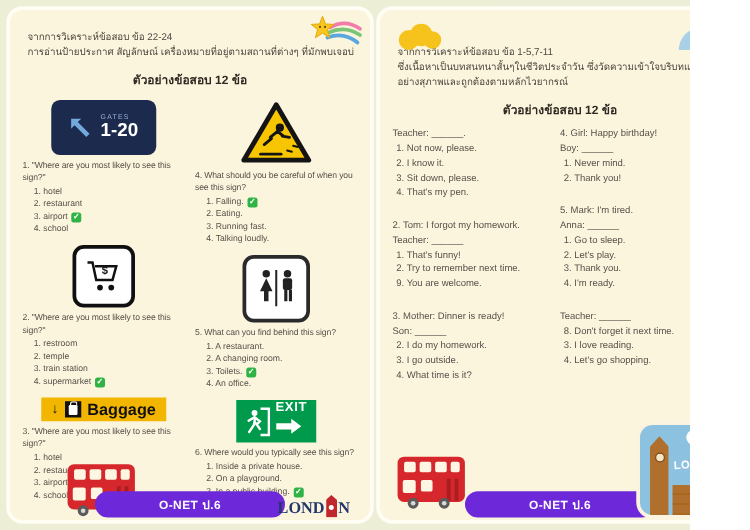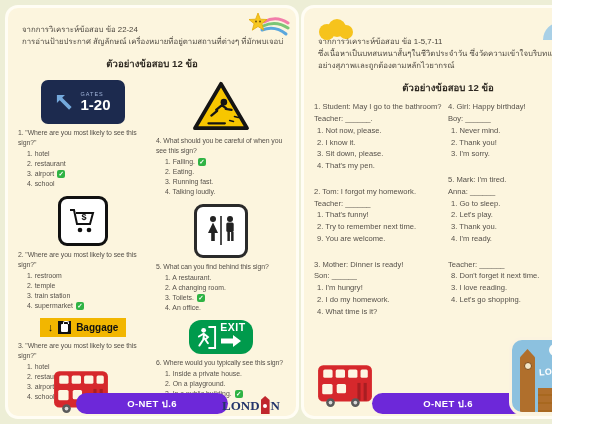--- a/index.html
+++ b/index.html
@@ -330,7 +330,6 @@
     <div class="dial-cols">
       <div class="dcol">
         <div class="dq">
-          <div class="dline">1. Student: May I go to the bathroom?</div>
           <div class="dline">Teacher: ______.</div>
           <div class="dopt">1. Not now, please.</div>
           <div class="dopt">2. I know it.</div>

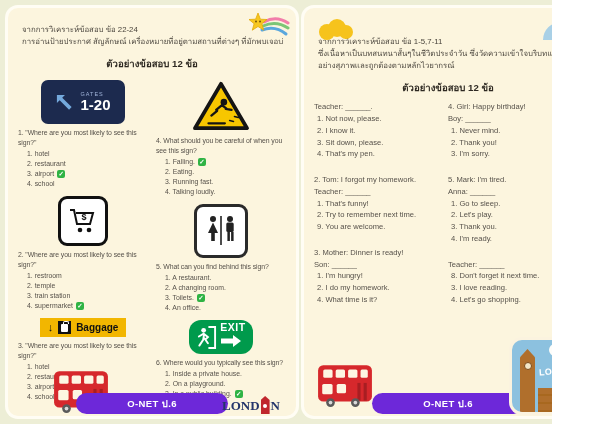--- a/index.html
+++ b/index.html
@@ -357,7 +357,6 @@
           <div class="dline">Boy: ______</div>
           <div class="dopt">1. Never mind.</div>
           <div class="dopt">2. Thank you!</div>
-          <div class="dopt">3. I'm sorry.</div>
         </div>
         <div class="dq">
           <div class="dline">5. Mark: I'm tired.</div>

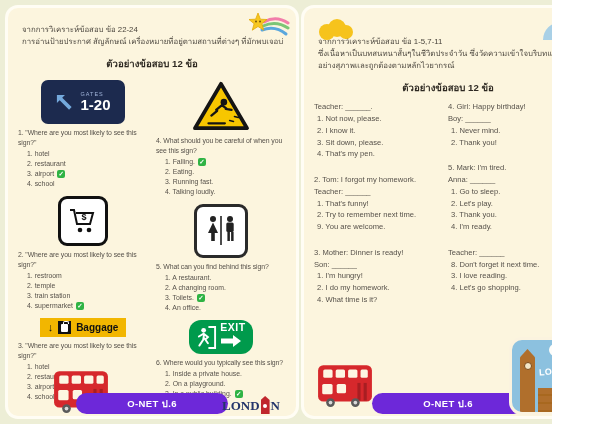--- a/index.html
+++ b/index.html
@@ -346,7 +346,6 @@
         <div class="dq">
           <div class="dline">3. Mother: Dinner is ready!</div>
           <div class="dline">Son: ______</div>
-          <div class="dopt">1. I'm hungry!</div>
           <div class="dopt">2. I do my homework.</div>
           <div class="dopt">4. What time is it?</div>
         </div>

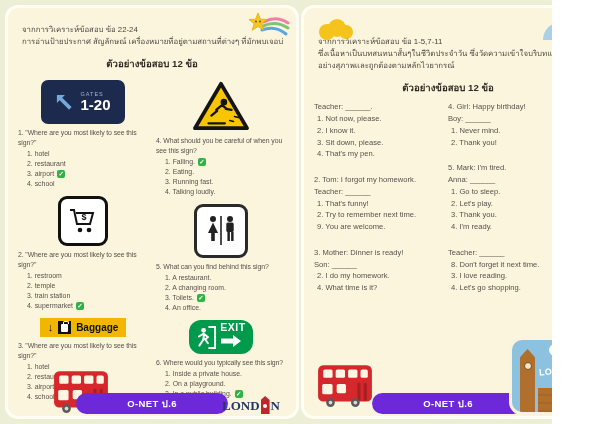--- a/index.html
+++ b/index.html
@@ -347,6 +347,7 @@
           <div class="dline">3. Mother: Dinner is ready!</div>
           <div class="dline">Son: ______</div>
           <div class="dopt">2. I do my homework.</div>
+          <div class="dopt">3. I go outside.</div>
           <div class="dopt">4. What time is it?</div>
         </div>
       </div>

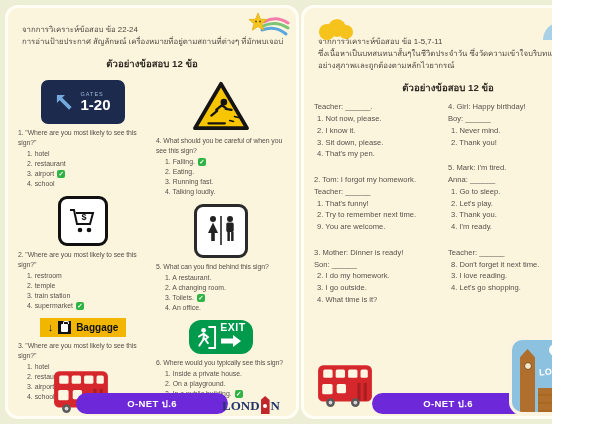--- a/index.html
+++ b/index.html
@@ -38,7 +38,7 @@
   .bag-case{width:7px;height:8px;background:#fff;border-radius:1px;position:relative;}
   .bag-case::before{content:"";position:absolute;left:1.5px;top:-2.5px;width:4px;height:2px;
                     border:1px solid #fff;border-bottom:none;border-radius:2px 2px 0 0;}
-  .bag-label{font-size:10px;font-weight:bold;color:#111;}
+  .bag-label{font-size:13px;font-weight:bold;color:#111;}
   .restroom{width:48px;height:48px;background:#fff;border:3px solid #2a2a2a;border-radius:9px;
             display:flex;align-items:center;justify-content:center;}
   .exit{width:64px;height:34px;background:#009a4c;border-radius:12px;display:flex;

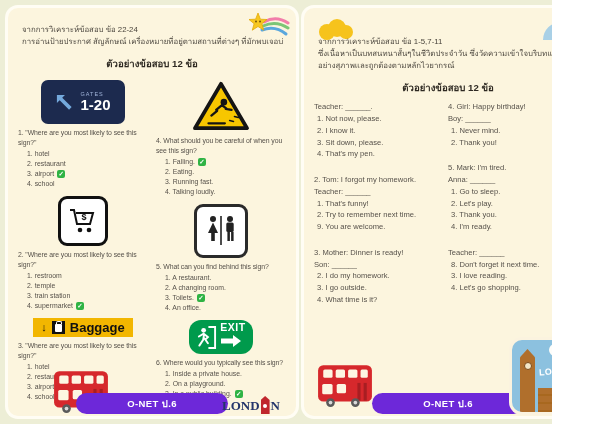--- a/index.html
+++ b/index.html
@@ -41,7 +41,7 @@
   .bag-label{font-size:13px;font-weight:bold;color:#111;}
   .restroom{width:48px;height:48px;background:#fff;border:3px solid #2a2a2a;border-radius:9px;
             display:flex;align-items:center;justify-content:center;}
-  .exit{width:64px;height:34px;background:#009a4c;border-radius:12px;display:flex;
+  .exit{width:64px;height:34px;background:#009a4c;border-radius:0;display:flex;
         align-items:center;justify-content:center;gap:3px;}
   .exit-label{font-size:10.5px;font-weight:bold;color:#fff;line-height:1;margin-bottom:2px;letter-spacing:0.5px;}
 

